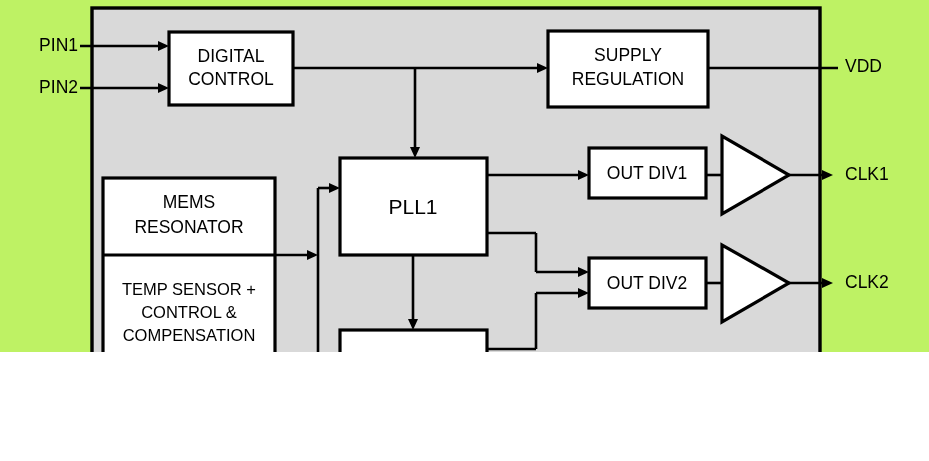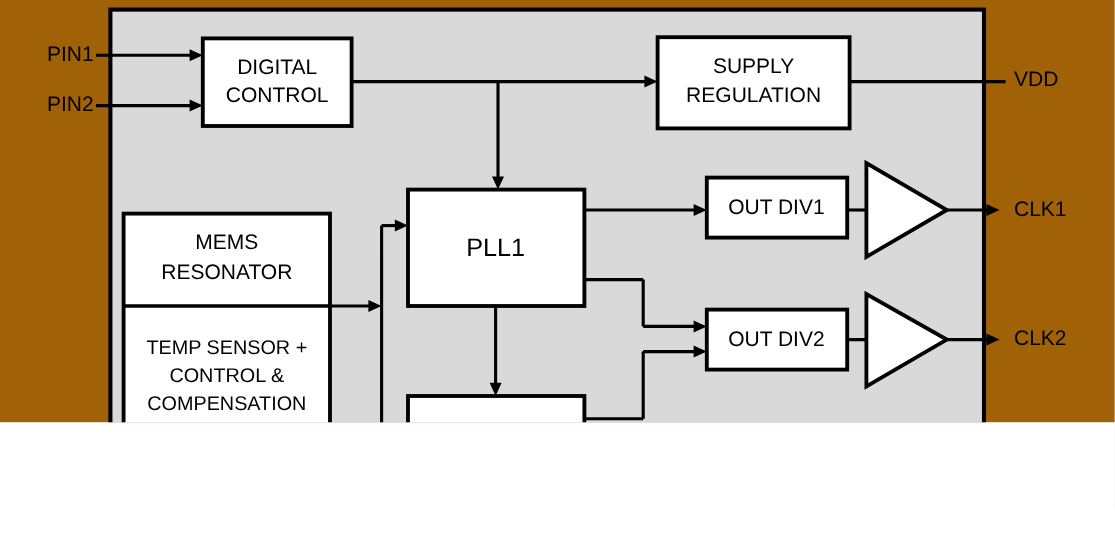--- a/index.html
+++ b/index.html
@@ -15,7 +15,7 @@
     position: relative;
     width: 929px;
     height: 352px;
-    background: #a16207;
+    background: #bef264;
     overflow: hidden;
   }
   #diagram-svg {

